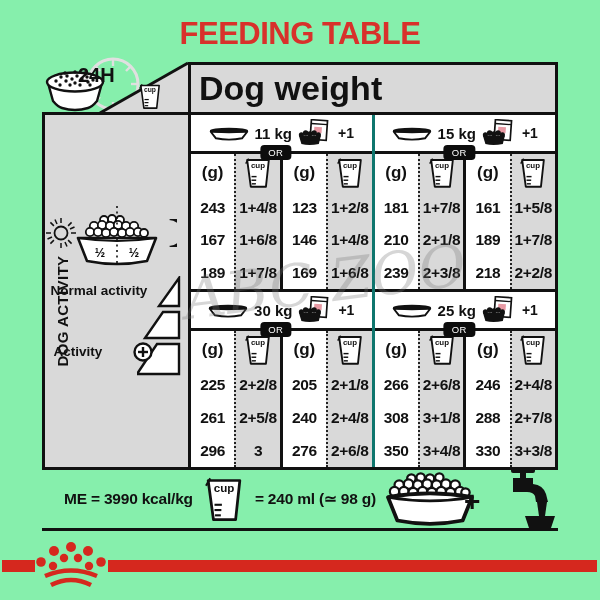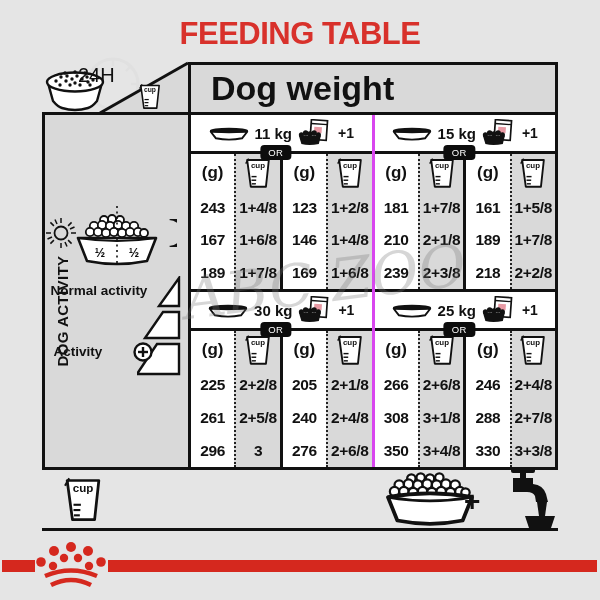--- a/index.html
+++ b/index.html
@@ -3,7 +3,7 @@
 <meta charset="utf-8">
 <style>
   html,body{margin:0;padding:0;background:#fff}
-  .stage{position:relative;width:600px;height:600px;background:#e5e5e5;overflow:hidden;
+  .stage{position:relative;width:600px;height:600px;background:#86efac;overflow:hidden;
          font-family:"Liberation Sans",sans-serif;color:#111}
   .title{position:absolute;top:16px;left:0;width:100%;text-align:center;
          font-size:31px;font-weight:800;letter-spacing:-0.5px;color:#d8312b}

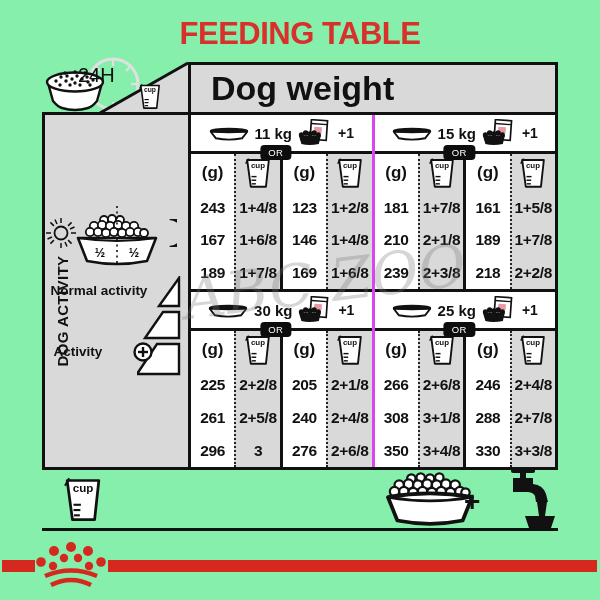--- a/index.html
+++ b/index.html
@@ -11,7 +11,7 @@
   .banner{position:absolute;left:188px;top:62px;width:370px;height:50px;box-sizing:border-box;
           background:#d9d9d9;border:3px solid #111;border-bottom:none;
           display:flex;align-items:center;padding-left:20px;font-size:34px;font-weight:700}
-  .h24{position:absolute;left:78px;top:64px;font-size:20px;font-weight:400;z-index:3}
+  .h24{position:absolute;left:78px;top:64px;font-size:20px;font-weight:700;z-index:3}
   .abs{position:absolute}
   
   .sidebar{position:absolute;left:42px;top:112px;width:146px;height:358px;box-sizing:border-box;

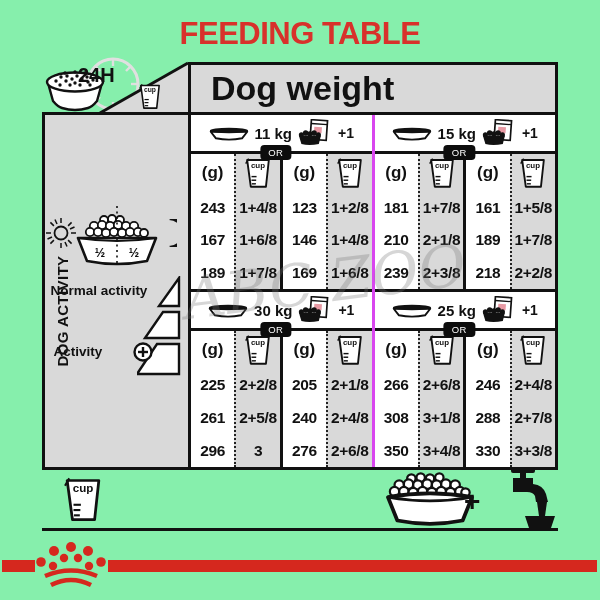--- a/index.html
+++ b/index.html
@@ -10,7 +10,7 @@
   
   .banner{position:absolute;left:188px;top:62px;width:370px;height:50px;box-sizing:border-box;
           background:#d9d9d9;border:3px solid #111;border-bottom:none;
-          display:flex;align-items:center;padding-left:20px;font-size:34px;font-weight:700}
+          display:flex;align-items:center;padding-left:8px;font-size:34px;font-weight:700}
   .h24{position:absolute;left:78px;top:64px;font-size:20px;font-weight:700;z-index:3}
   .abs{position:absolute}
   

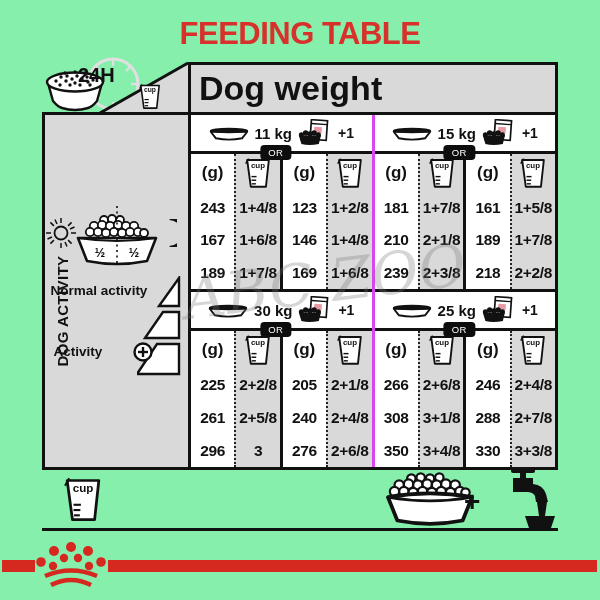--- a/index.html
+++ b/index.html
@@ -19,7 +19,7 @@
   .tbody{position:absolute;left:188px;top:112px;width:370px;height:358px;box-sizing:border-box;
          border:3px solid #111;display:flex;background:#fff}
   .grp{flex:1;display:flex;flex-direction:column;min-width:0}
-  .grp.first{border-right:3px solid #d946ef}
+  .grp.first{border-right:3px solid #0f766e}
   .wh{height:36px;position:relative;display:flex;align-items:center;justify-content:center;gap:6px;background:#fff}
   .wlabel{font-size:15px;font-weight:700;white-space:nowrap}
   .plusone{font-size:14px;font-weight:800}

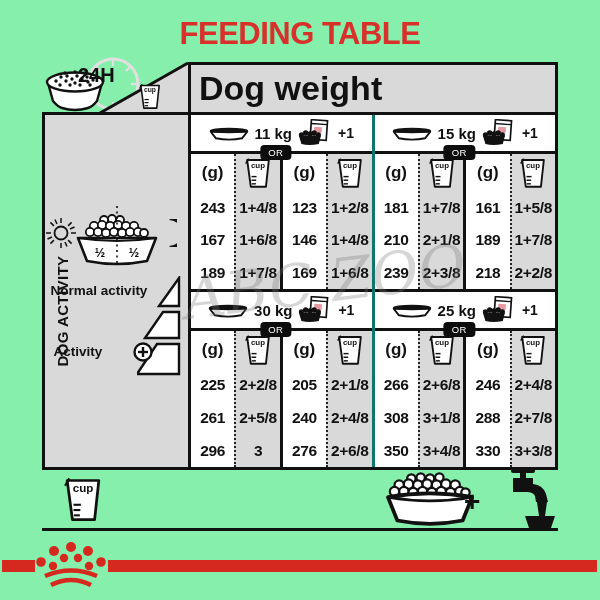--- a/index.html
+++ b/index.html
@@ -397,6 +397,7 @@
   <div class="wm">ABC ZOO</div>
 
   <div class="footer">
+    <span class="melabel">ME = 3990 kcal/kg</span>
     <svg width="38" height="47" viewBox="0 0 36 44">
         <use href="#cupshape"></use>
       </svg>

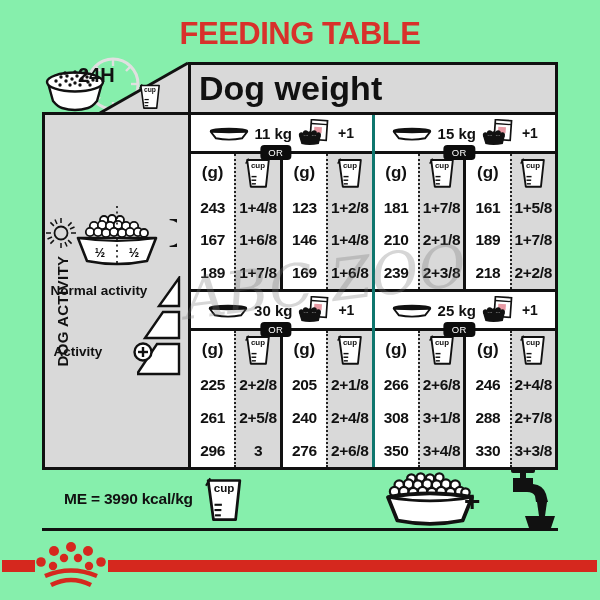--- a/index.html
+++ b/index.html
@@ -401,6 +401,7 @@
     <svg width="38" height="47" viewBox="0 0 36 44">
         <use href="#cupshape"></use>
       </svg>
+    <span class="eqlabel">= 240 ml (≃ 98 g)</span>
   </div>
   <svg class="abs" style="left:383px;top:472px" width="94" height="56" viewBox="0 0 100 60">
     <g fill="#fff" stroke="#111" stroke-width="2.4">

